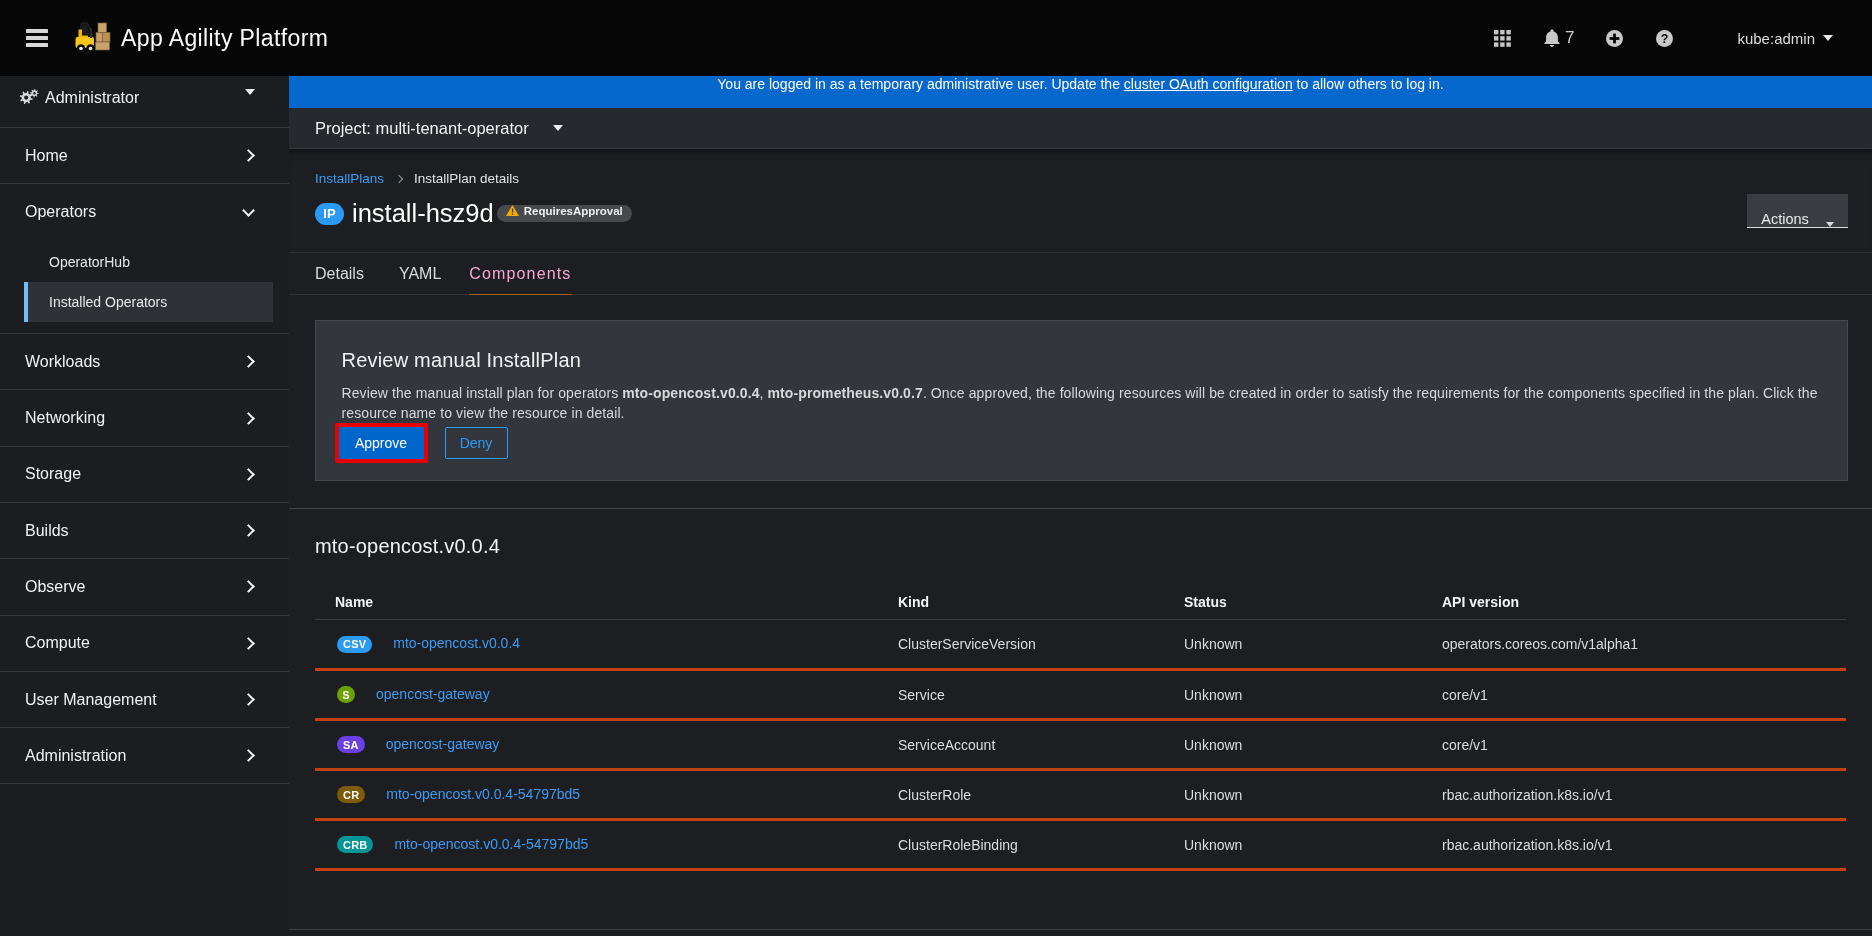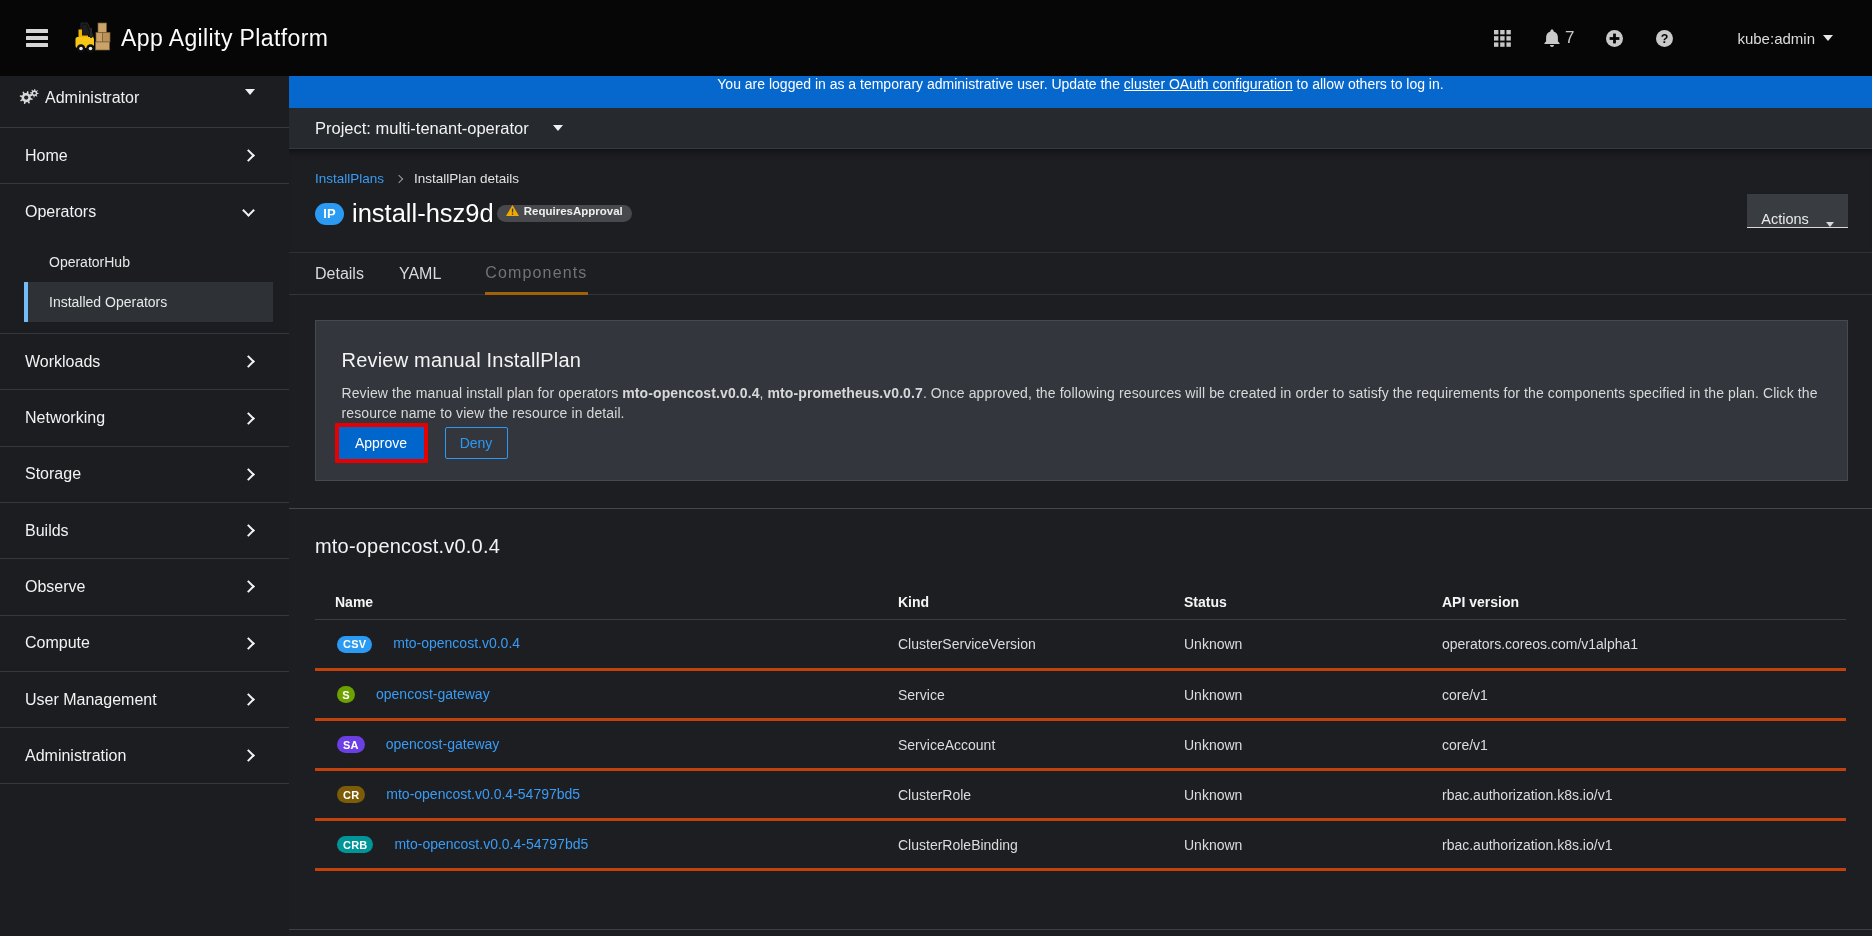--- a/index.html
+++ b/index.html
@@ -189,7 +189,7 @@
   </div>
   <div class="tabsrow">
     <span class="tab" style="margin-right:35px">Details</span>
-    <span class="tab" style="margin-right:44px">YAML</span>
+    <span class="tab" style="margin-right:28px">YAML</span>
     <span class="tab active">Components</span>
   </div>
   <div class="content">

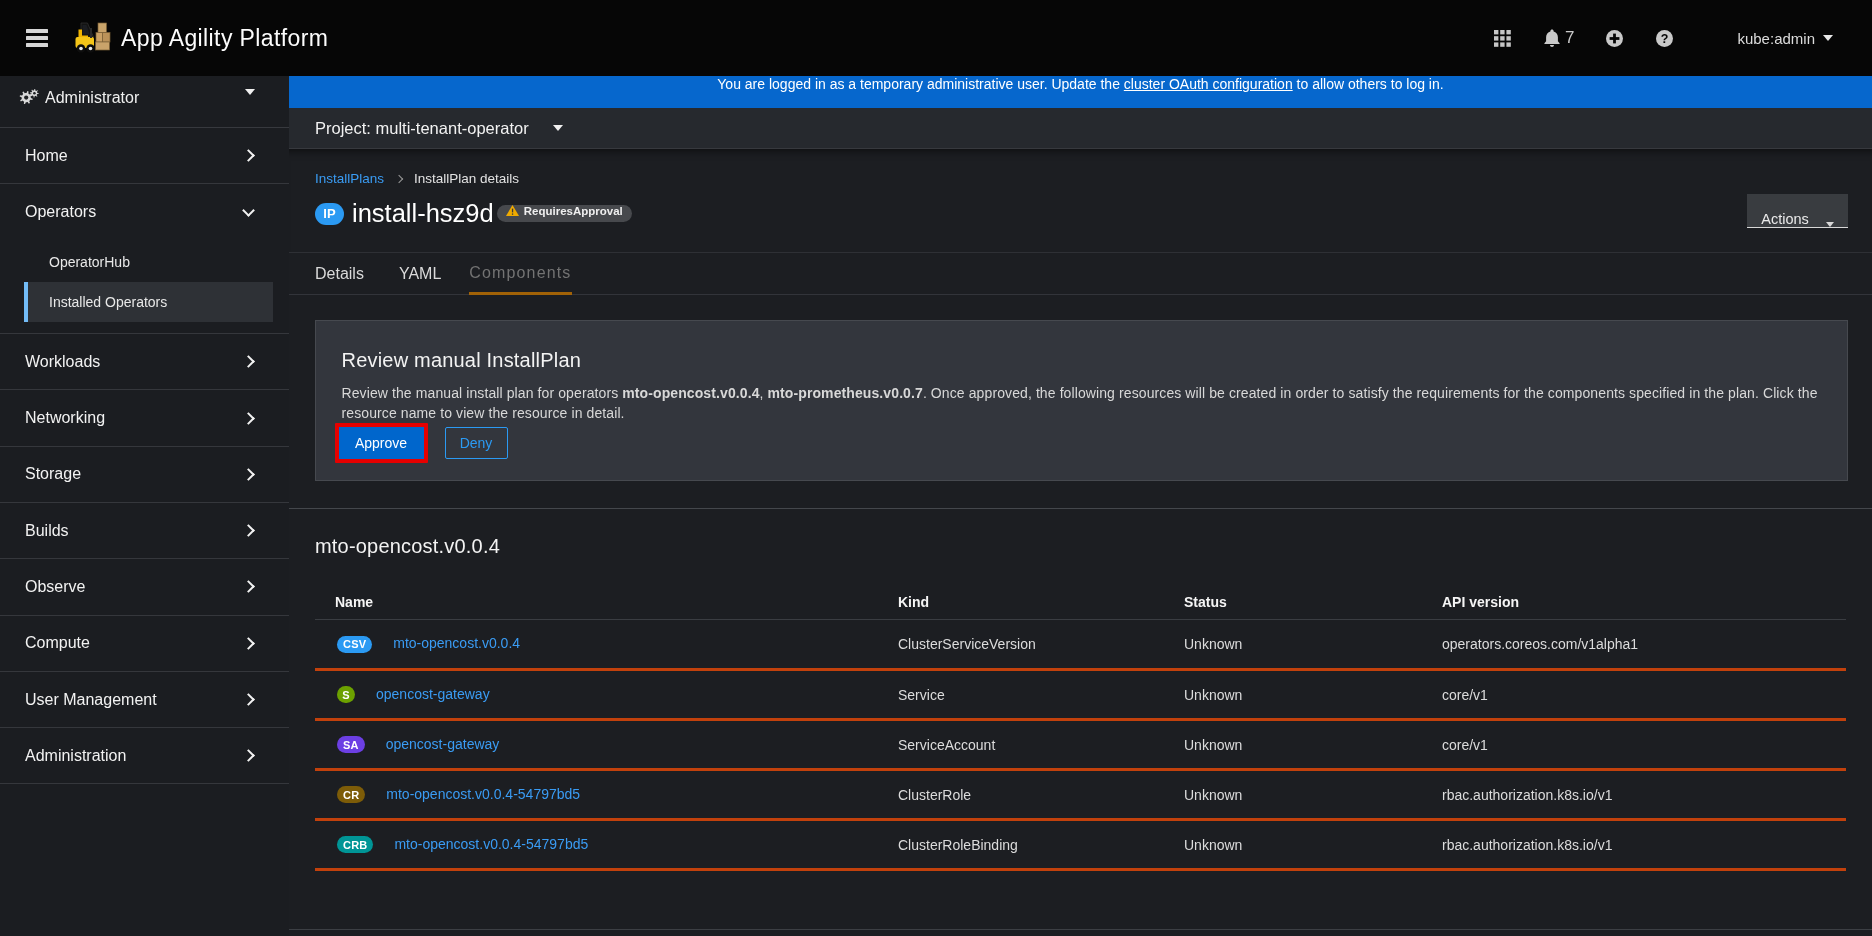--- a/index.html
+++ b/index.html
@@ -46,7 +46,7 @@
 .actions .caret-dn{margin-left:17px;border-top-color:#d8d8d8;border-left-width:4.5px;border-right-width:4.5px;border-top-width:5.5px}
 .tabsrow{height:43px;background:#1c1e22;border-top:1px solid #2e3035;border-bottom:1px solid #32343a;display:flex;padding-left:26px}
 .tab{font-size:16px;color:#dadada;display:flex;align-items:center;position:relative}
-.tab.active{color:#737373;border-bottom:3px solid #a16207;margin-bottom:-1px;letter-spacing:1.15px}
+.tab.active{color:#f9a8d4;border-bottom:1px solid #a16207;margin-bottom:-1px;letter-spacing:1.15px}
 .content{background:#1c1e22;height:641px;position:relative}
 .card{position:absolute;left:25.5px;top:25px;width:1533px;height:161px;background:#33363d;border:1px solid #46494f;padding:28px 26px 0 26px}
 .card h2{color:#f3f3f3;font-size:20px;font-weight:400;letter-spacing:.2px}

